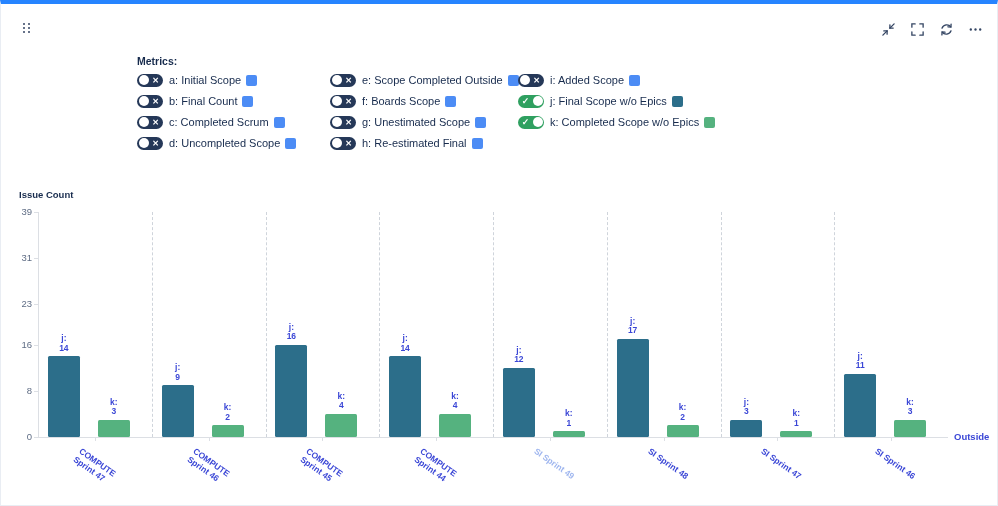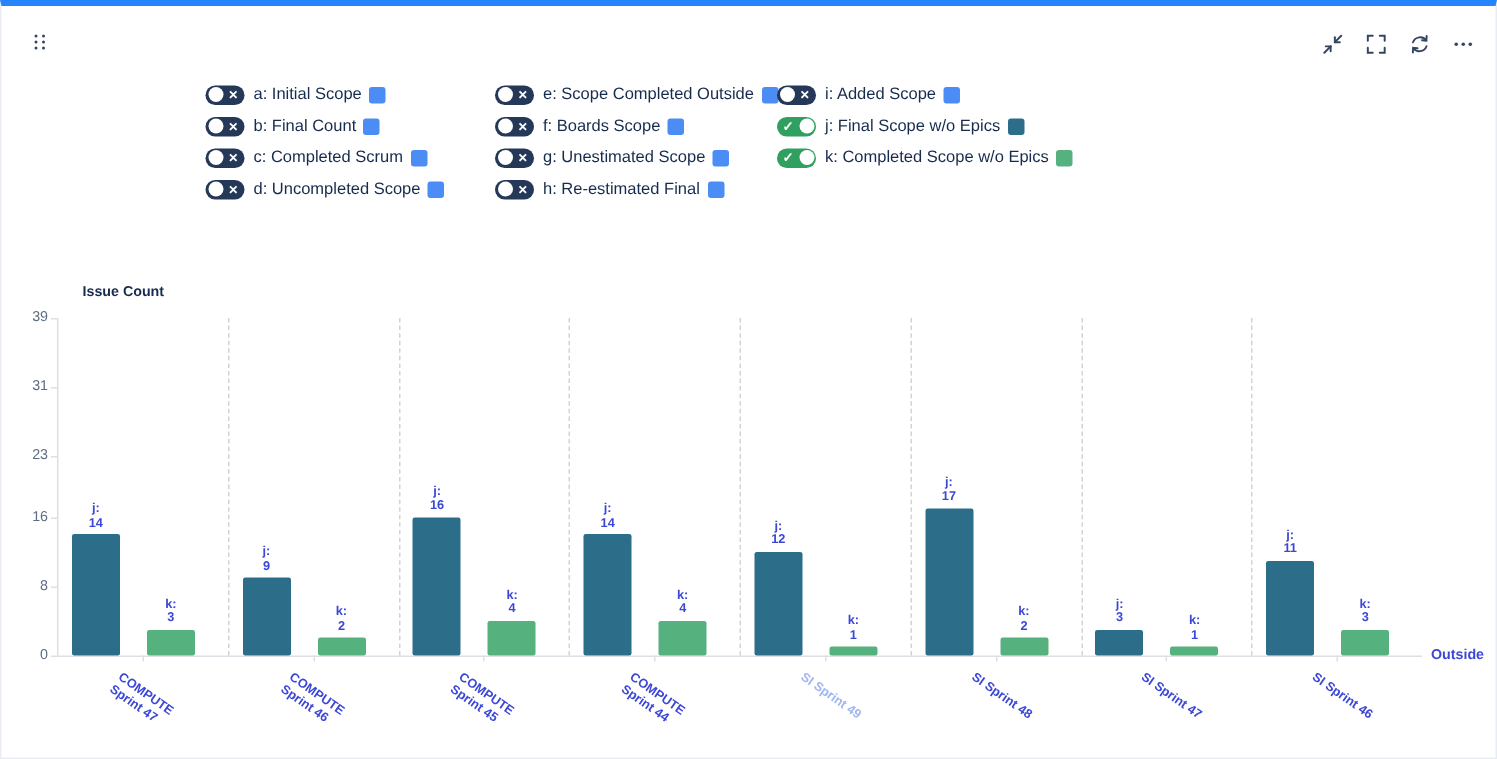--- a/index.html
+++ b/index.html
@@ -171,6 +171,7 @@
 
 
     <div class="metrics">
+      <div class="metrics-title">Metrics:</div>
       <div class="metric-cols">
 
         <div class="mcol c1">

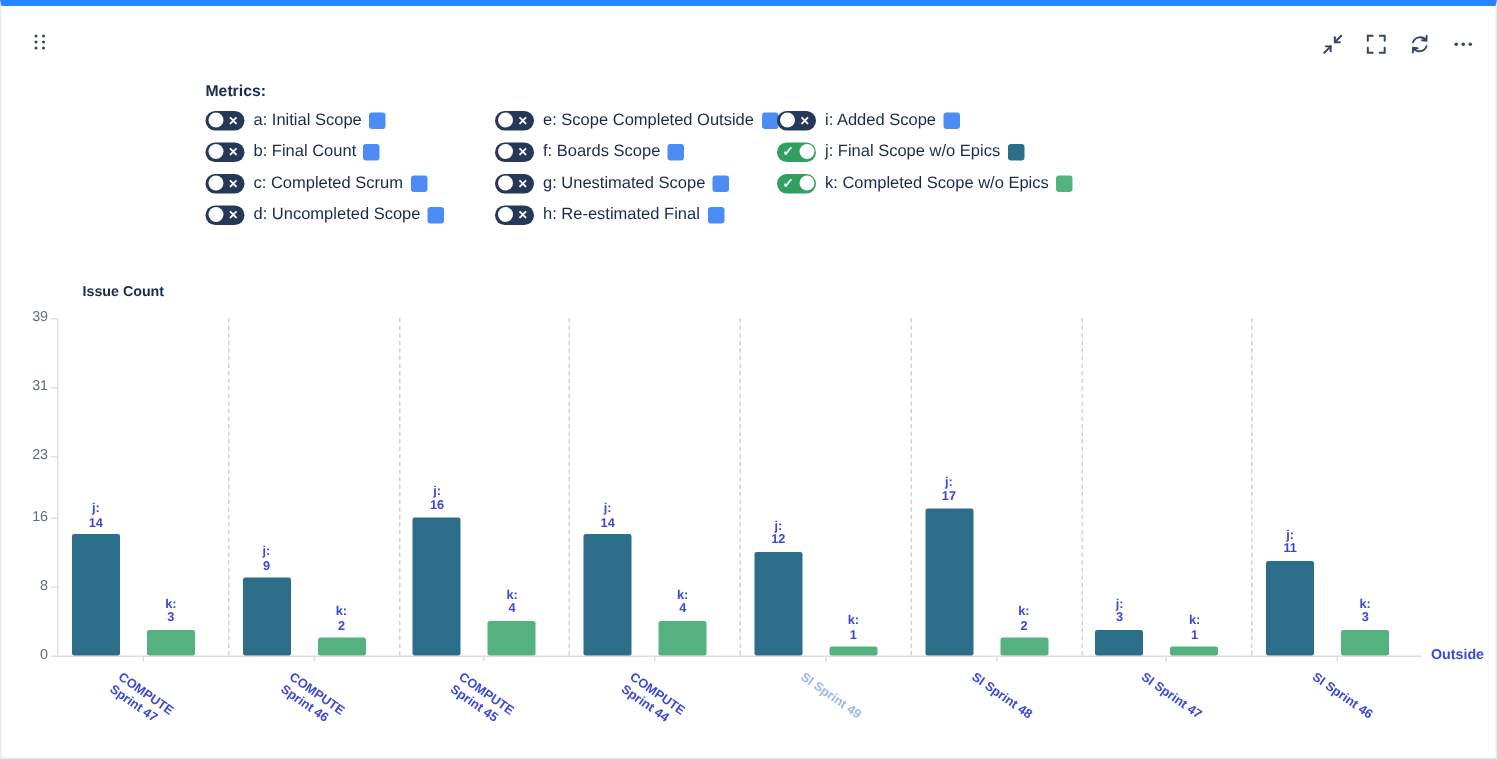--- a/index.html
+++ b/index.html
@@ -77,7 +77,7 @@
   .chart-wrap { position: absolute; left: 0; top: 150px; width: 998px; height: 356px; }
   .ylabel {
     position: absolute; left: 18px; top: 35px;
-    font-size: 9.5px; font-weight: bold; color: #172b4d; margin-left: 36px;
+    font-size: 9.5px; font-weight: bold; color: #172b4d;
   }
   .plot {
     position: absolute; left: 37px; top: 58px;

